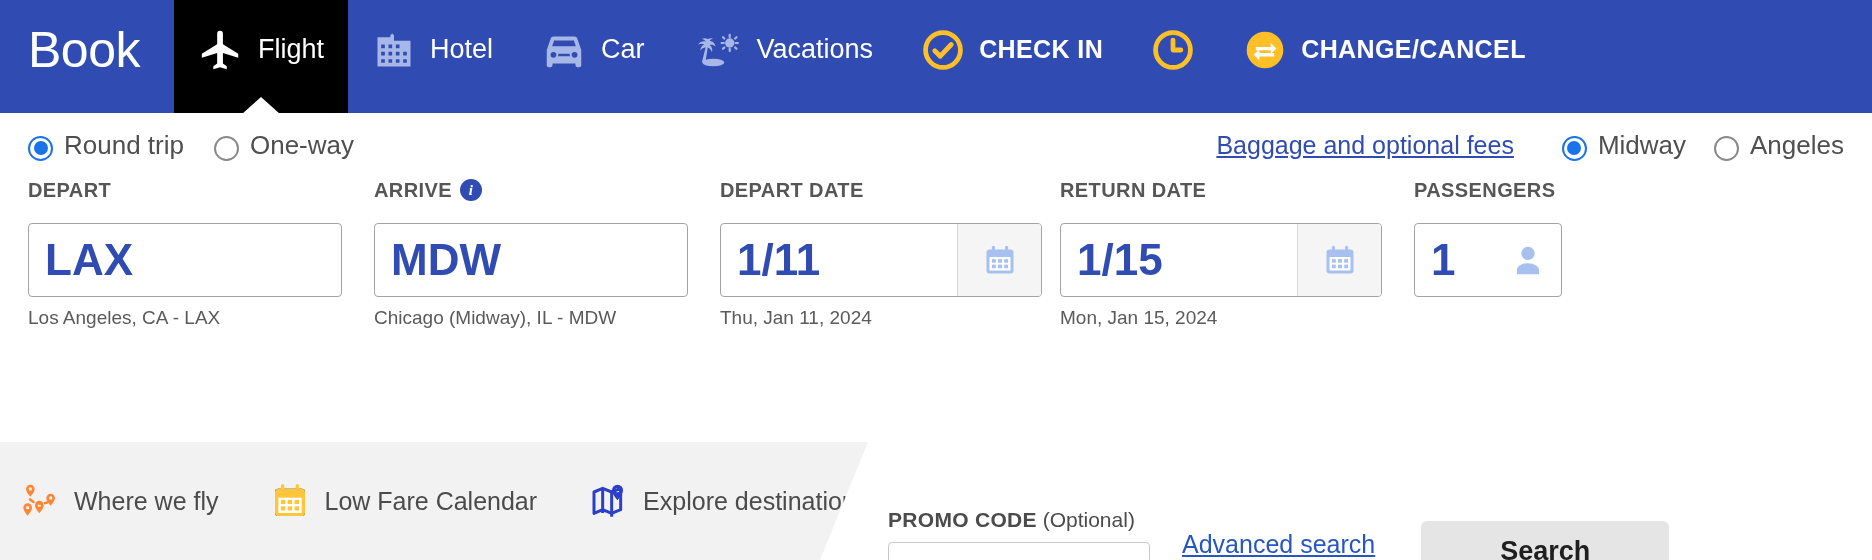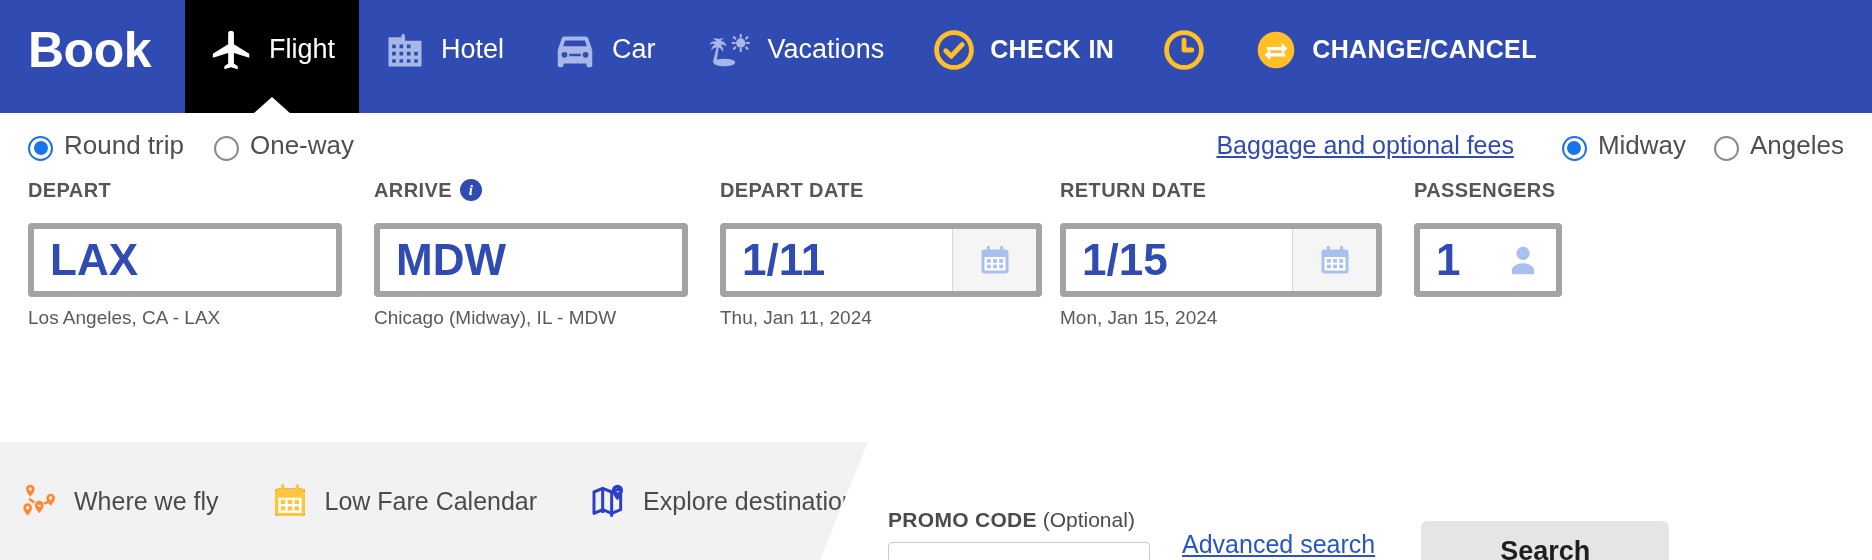--- a/index.html
+++ b/index.html
@@ -24,7 +24,7 @@
     padding: 0 34px 0 28px;
     color: #fff;
     font-size: 50px;
-    font-weight: bold;
+    font-weight: normal;
     letter-spacing: -0.5px;
     line-height: 1;
     padding-bottom: 14px;

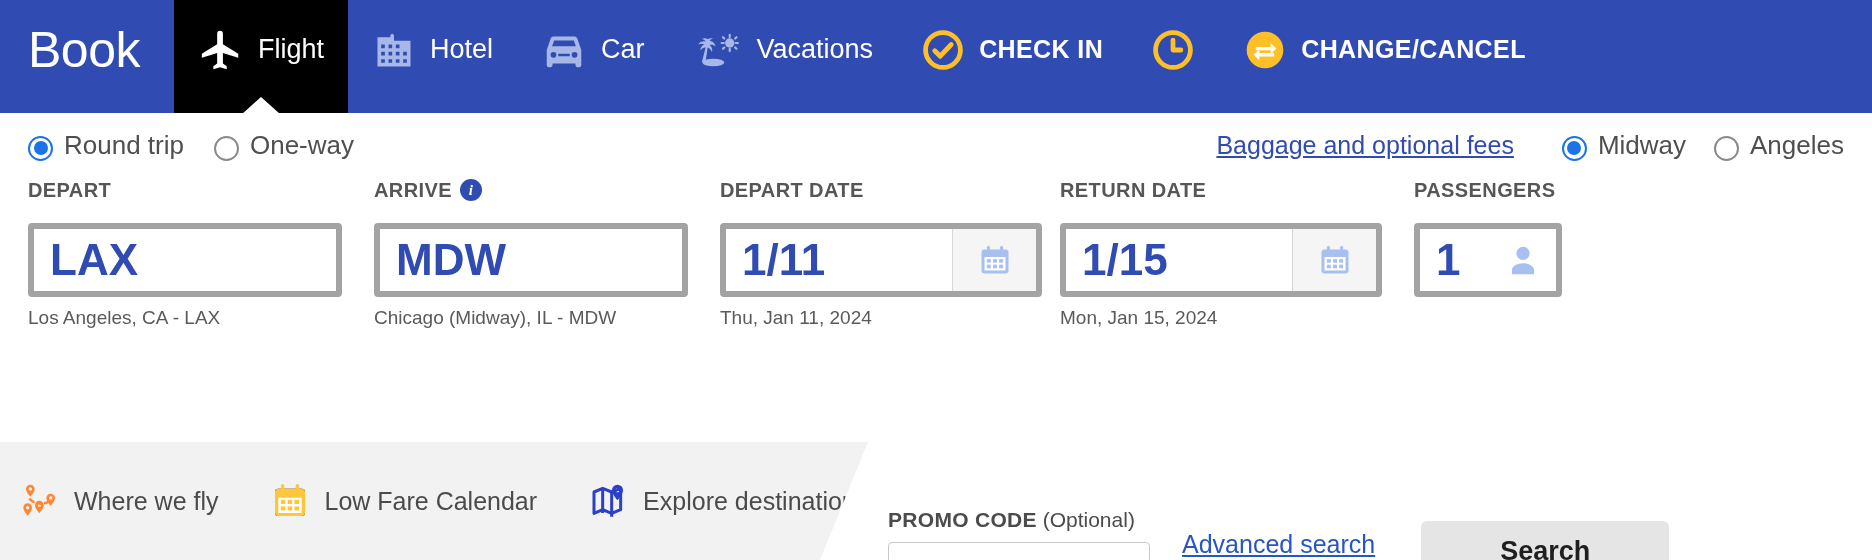--- a/index.html
+++ b/index.html
@@ -100,7 +100,7 @@
     font-family: "Liberation Serif", serif;
   }
   .inputbox {
-    border: 6px solid #a3a3a3; border-radius: 4px;
+    border: 1px solid #a3a3a3; border-radius: 4px;
     background: #fff; height: 74px;
     display: flex; align-items: center;
     overflow: hidden;

